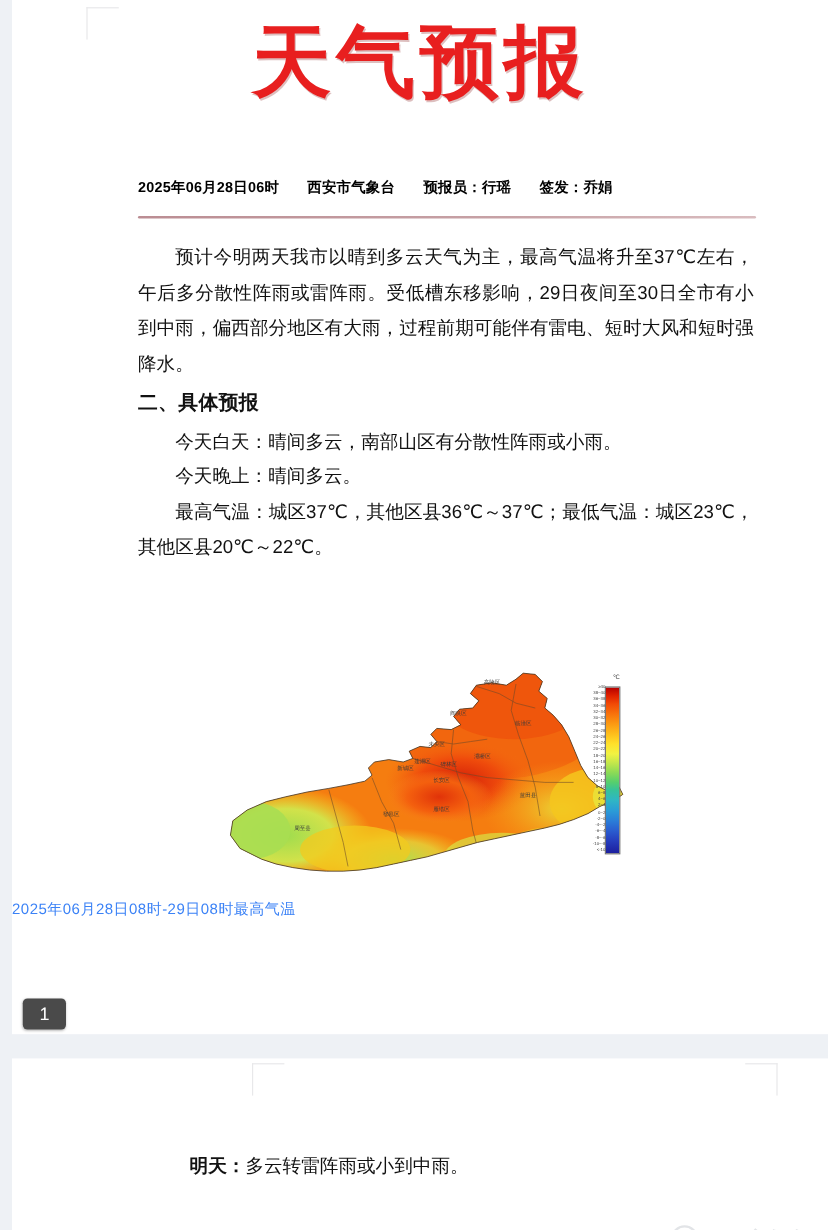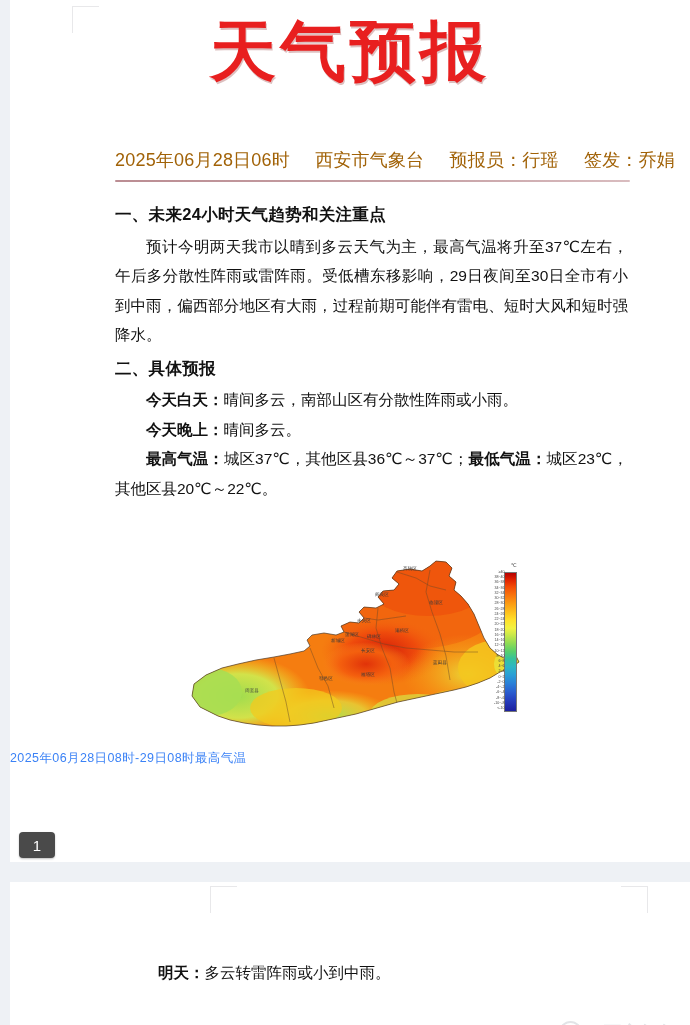--- a/index.html
+++ b/index.html
@@ -65,10 +65,11 @@
   .meta-line {
     position: absolute;
     top: 148px; left: 105px; right: 60px;
-    font-size: 18px;
-    color: #a16207;
+    font-size: 12px;
+    color: #000000;
     letter-spacing: 0.2px;
     white-space: nowrap;
+    font-weight: bold;
   }
   .meta-line .seg { margin-right: 20px; }
   .meta-line .seg:last-child { margin-right: 0; }

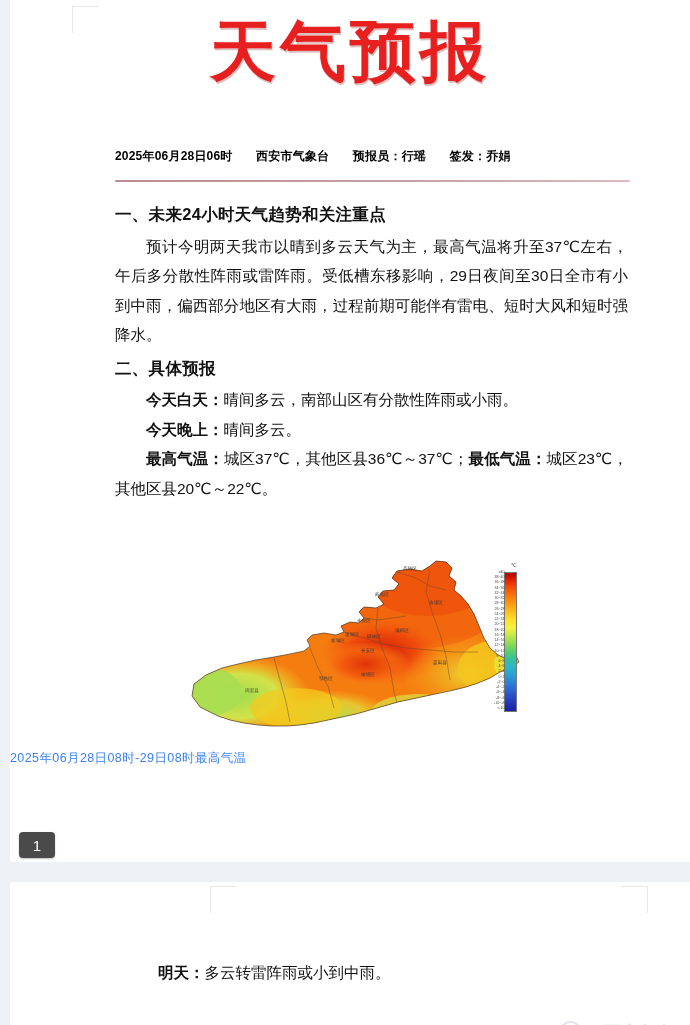--- a/index.html
+++ b/index.html
@@ -246,7 +246,6 @@
 
     <div class="content">
 
-      <div class="sec-head">一、未来24小时天气趋势和关注重点</div>
       <p class="para">预计今明两天我市以晴到多云天气为主，最高气温将升至37℃左右，午后多分散性阵雨或雷阵雨。受低槽东移影响，29日夜间至30日全市有小到中雨，偏西部分地区有大雨，过程前期可能伴有雷电、短时大风和短时强降水。</p>
 
       <div class="sec-head sec-head-2">二、具体预报</div>

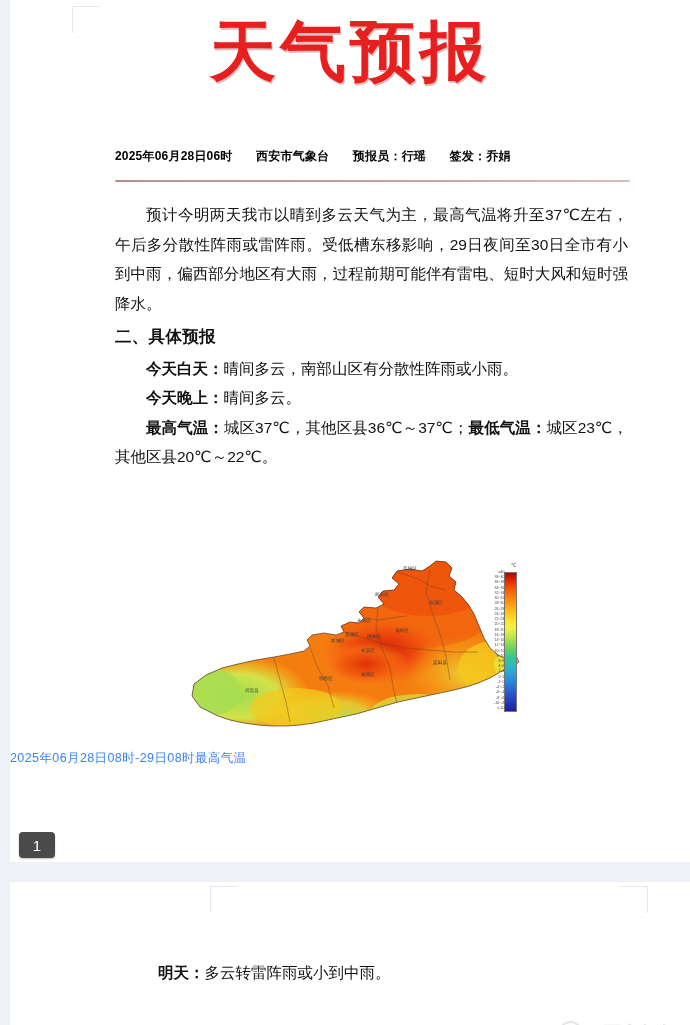--- a/index.html
+++ b/index.html
@@ -108,7 +108,7 @@
     text-align: justify;
     text-justify: inter-ideograph;
   }
-  .item .lbl { font-weight: 700; }
+  .item .lbl { font-weight: 400; }
   .sec-head-2 { margin-top: 4px; }
 
   

